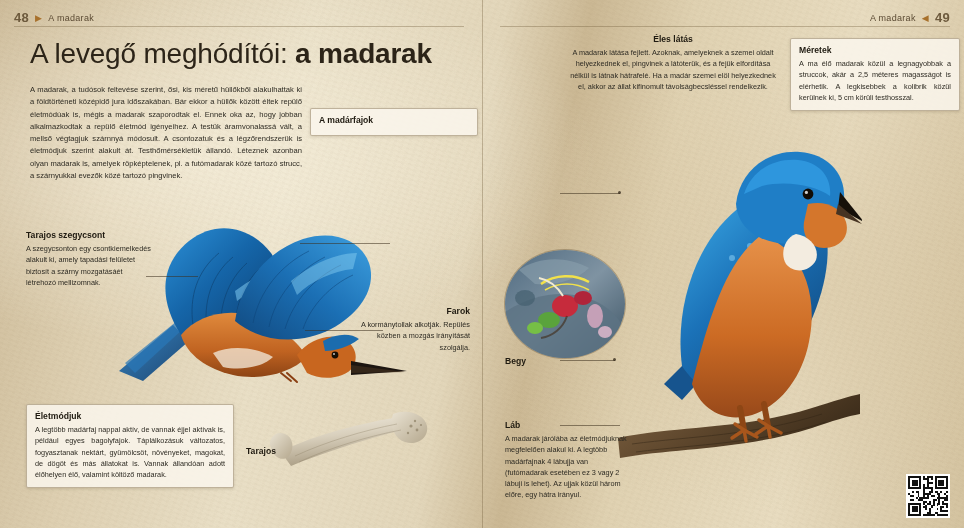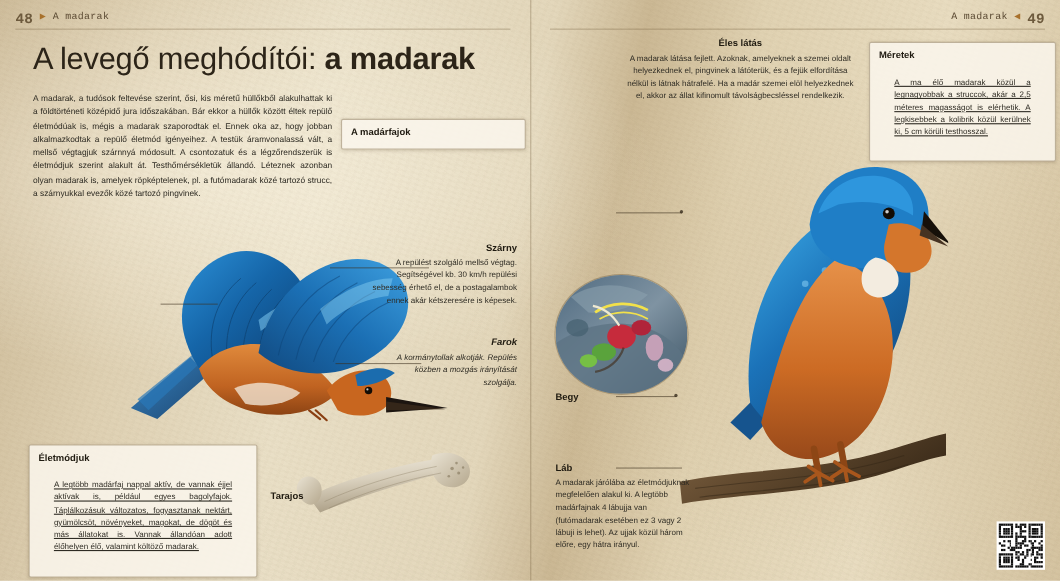--- a/index.html
+++ b/index.html
@@ -54,8 +54,8 @@
     color: #5b4a33;
     letter-spacing: 0.3px;
     display: flex;
+    align-items: center;
     gap: 6px;
-    font-family: Liberation Mono, monospace;
   }
   .runhead .pg {
     font-size: 13px;

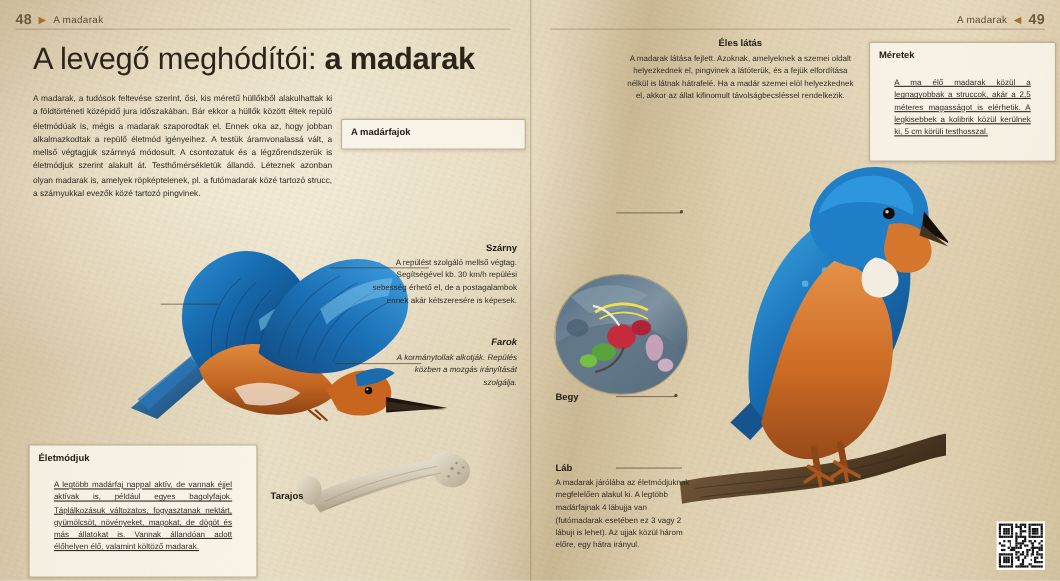--- a/index.html
+++ b/index.html
@@ -126,9 +126,8 @@
     font-size: 7.3px;
     line-height: 1.55;
     color: #2e2b23;
-    margin: 14px;
+    margin: 0;
     text-align: justify;
-    text-decoration: underline;
   }
 
   

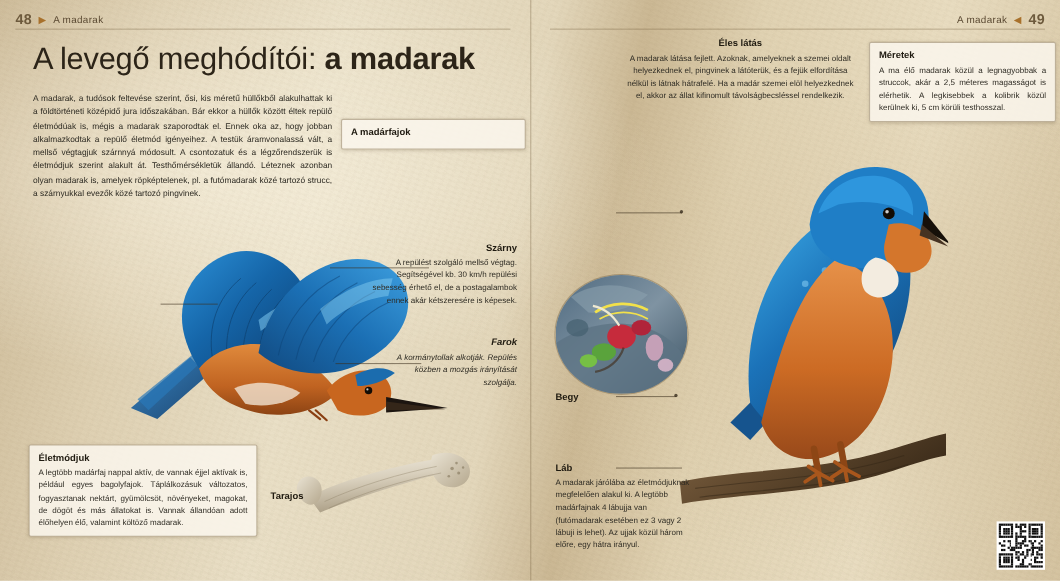--- a/index.html
+++ b/index.html
@@ -417,10 +417,6 @@
 
 
 
-  <div class="lbl ta-r" style="left:330px; top:220px; width:140px;">
-    <p class="h">Szárny</p>
-    <p class="t">A repülést szolgáló mellső végtag. Segítségével kb. 30 km/h repülési sebesség érhető el, de a postagalambok ennek akár kétszeresére is képesek.</p>
-  </div>
 
   <div class="lbl ta-r" style="left:350px; top:306px; width:120px;font-style:italic;">
     <p class="h">Farok</p>

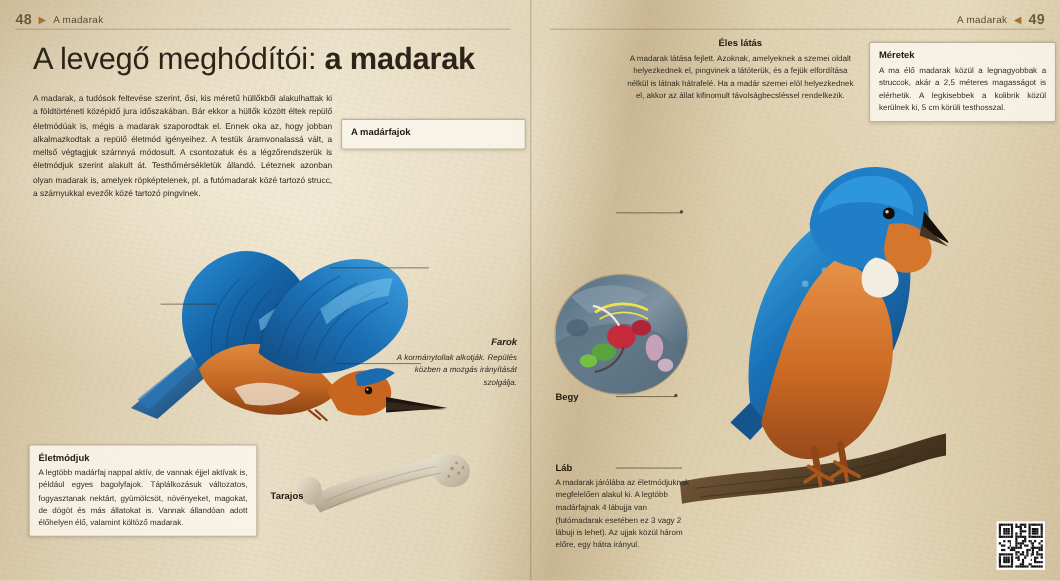--- a/index.html
+++ b/index.html
@@ -416,6 +416,10 @@
   </div>
 
 
+  <div class="lbl" style="left:26px; top:230px; width:128px;">
+    <p class="h">Tarajos szegycsont</p>
+    <p class="t">A szegycsonton egy csontkiemelkedés alakult ki, amely tapadási felületet biztosít a szárny mozgatásáét létrehozó mellizomnak.</p>
+  </div>
 
 
   <div class="lbl ta-r" style="left:350px; top:306px; width:120px;font-style:italic;">

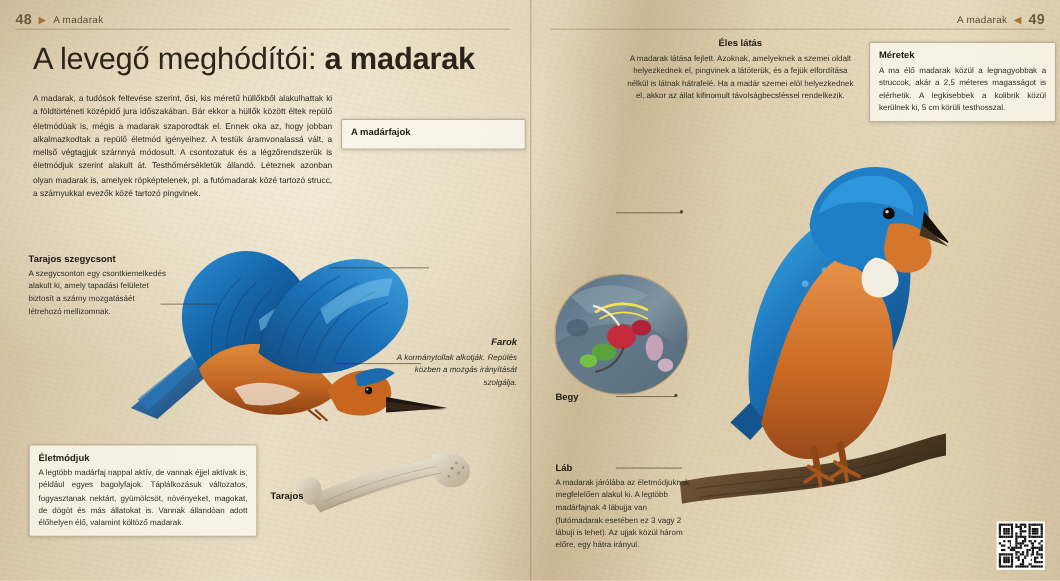--- a/index.html
+++ b/index.html
@@ -422,7 +422,7 @@
   </div>
 
 
-  <div class="lbl ta-r" style="left:350px; top:306px; width:120px;font-style:italic;">
+  <div class="lbl ta-r" style="left:350px; top:306px; width:120px;">
     <p class="h">Farok</p>
     <p class="t">A kormánytollak alkotják. Repülés közben a mozgás irányítását szolgálja.</p>
   </div>

